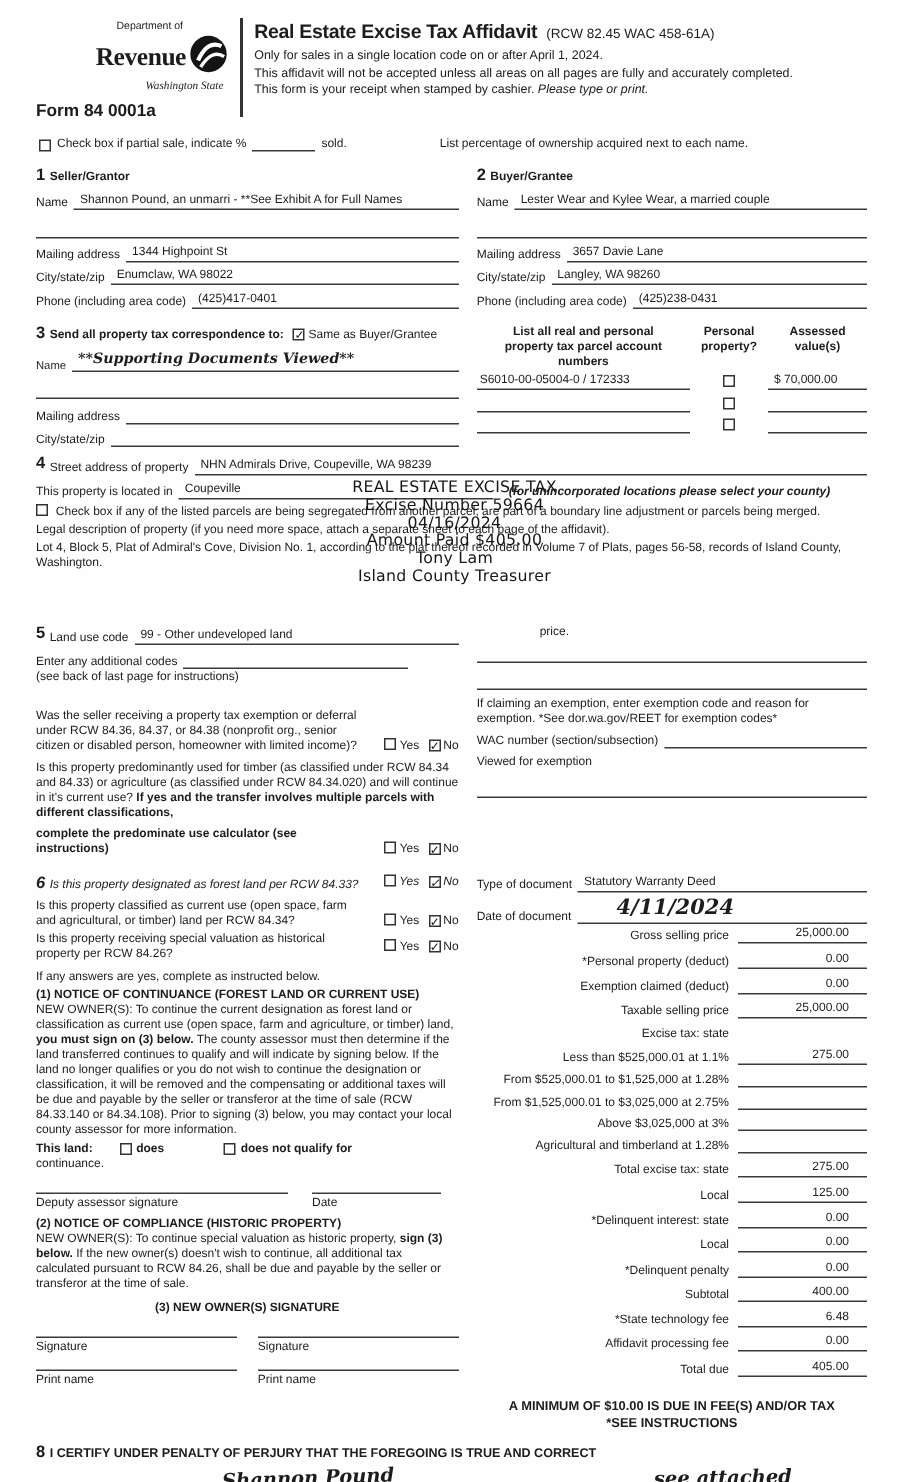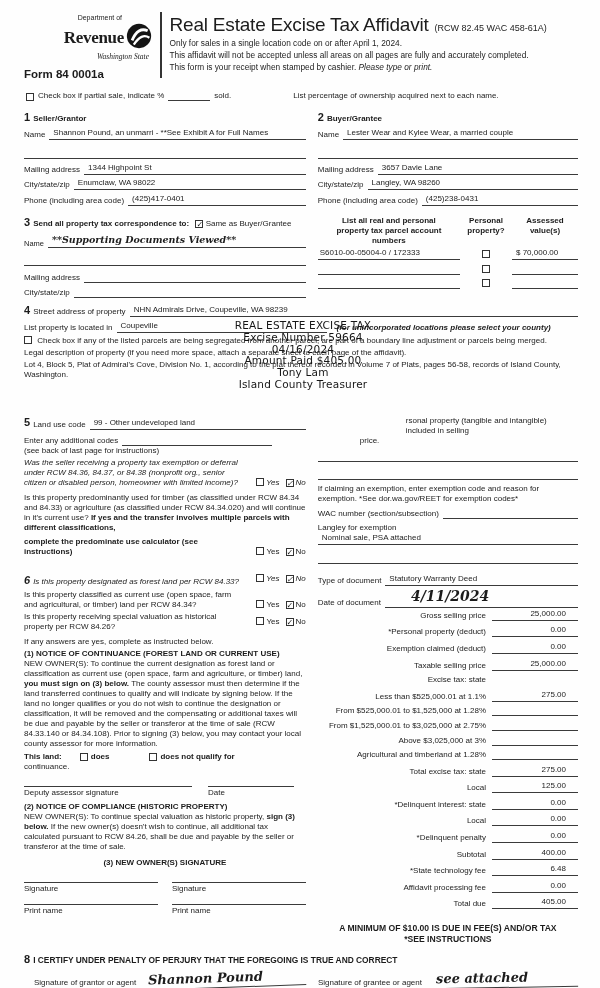--- a/index.html
+++ b/index.html
@@ -33,7 +33,7 @@
   .formno { font-weight:bold; font-size:11.5px; margin-top:6px; }
   .vdiv { width:1.5px; background:#333; margin:2px 8px 4px 8px; }
   .title-row { display:flex; align-items:baseline; gap:6px; margin-bottom:1px; }
-  .title { font-weight:normal; font-size:19px; letter-spacing:-0.2px;text-align:right; }
+  .title { font-weight:bold; font-size:13px; letter-spacing:-0.2px;text-align:right; }
   .title-ref { font-size:9px;text-align:center; }
   .hdr-line { font-size:8.3px; margin-top:1.5px; }
   

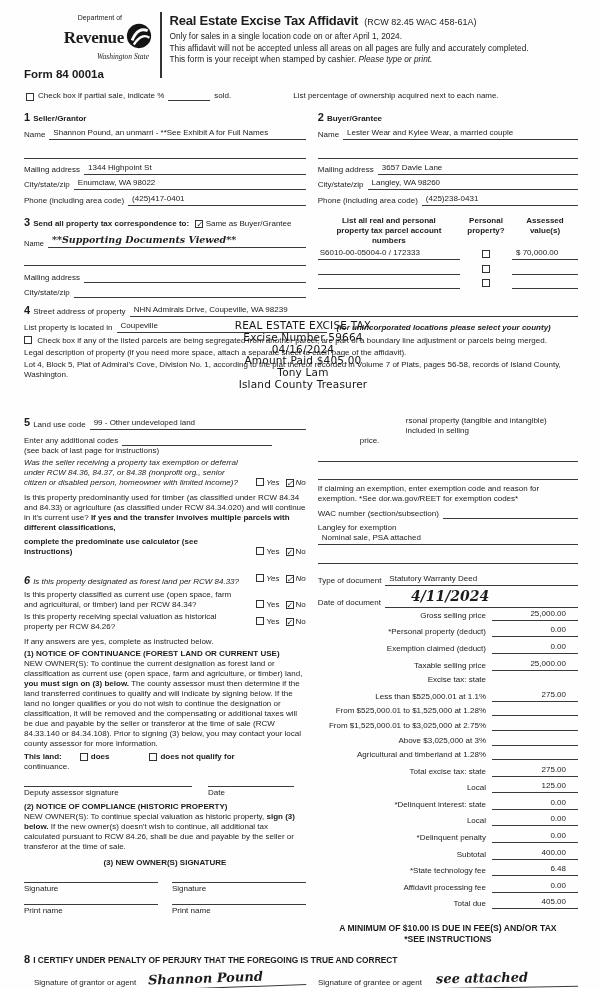--- a/index.html
+++ b/index.html
@@ -217,7 +217,7 @@
       <span class="val">NHN Admirals Drive, Coupeville, WA 98239</span>
     </div>
     <div class="lblrow">
-      <span class="lab">List property is located in</span>
+      <span class="lab">This property is located in</span>
       <span class="val" style="max-width:210px;">Coupeville</span>
       <span class="bold italic grow" style="padding-left:10px;">(for unincorporated locations please select your county)</span>
     </div>

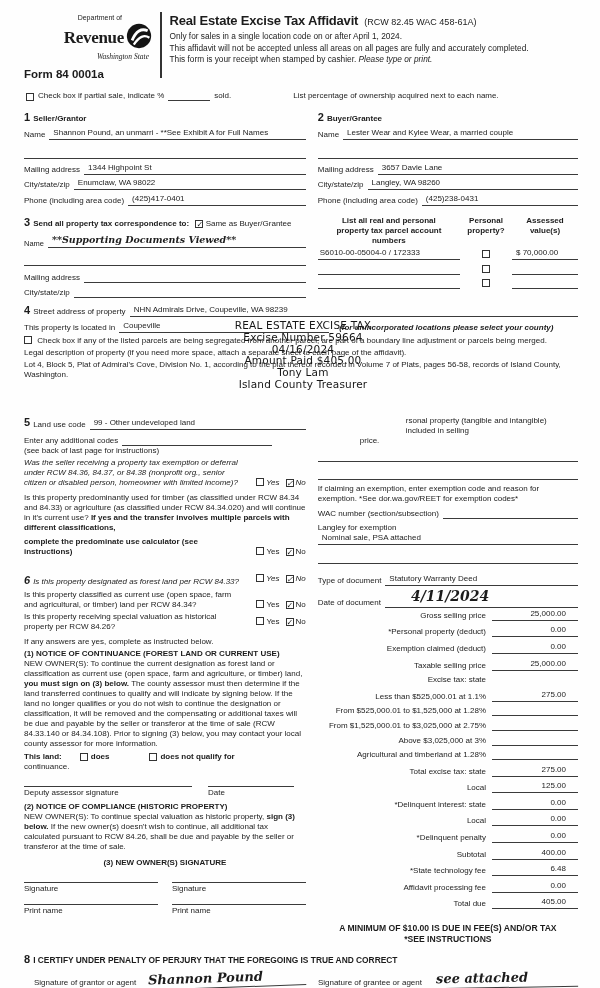--- a/index.html
+++ b/index.html
@@ -263,7 +263,6 @@
       </div>
     </div>
     <div class="col-r">
-      <div style="padding-left:88px;">rsonal property (tangible and intangible) included in selling</div>
       <div style="padding-left:42px;">price.</div>
       <div class="blankline" style="margin-top:6px;"></div>
       <div class="blankline" style="margin-top:8px;"></div>

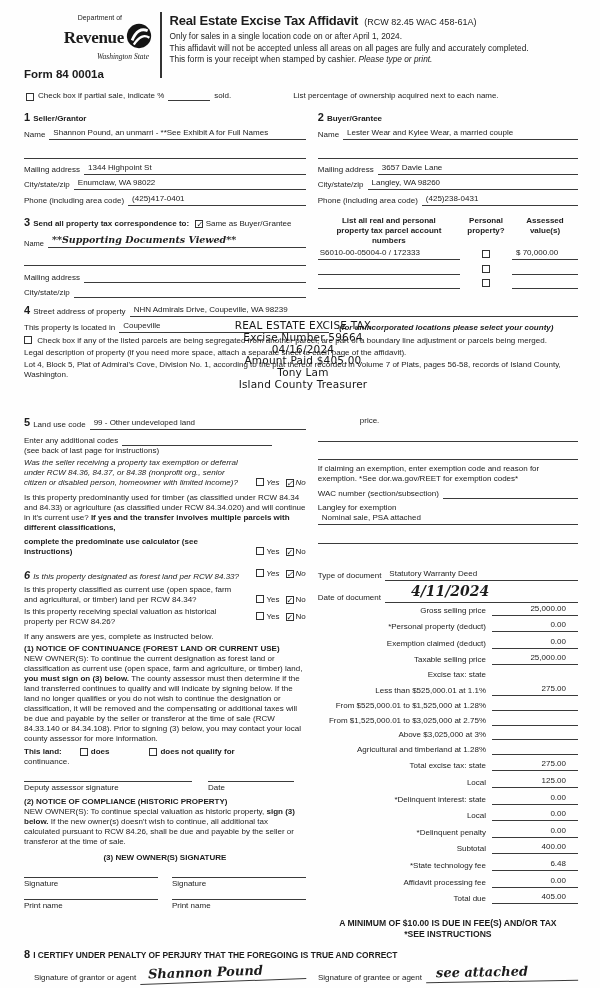--- a/index.html
+++ b/index.html
@@ -250,7 +250,7 @@
         <span class="val" style="max-width:150px;"></span>
       </div>
       <div>(see back of last page for instructions)</div>
-      <div class="qrow" style="margin-top:2px;font-style:italic;">
+      <div class="qrow" style="margin-top:16px;">
         <span class="qtext">Was the seller receiving a property tax exemption or deferral under RCW 84.36, 84.37, or 84.38 (nonprofit org., senior citizen or disabled person, homeowner with limited income)?</span>
         <span class="yn" style="align-self:flex-end;"><span class="cb"></span><span>Yes</span><span class="cb">✓</span><span>No</span></span>
       </div>

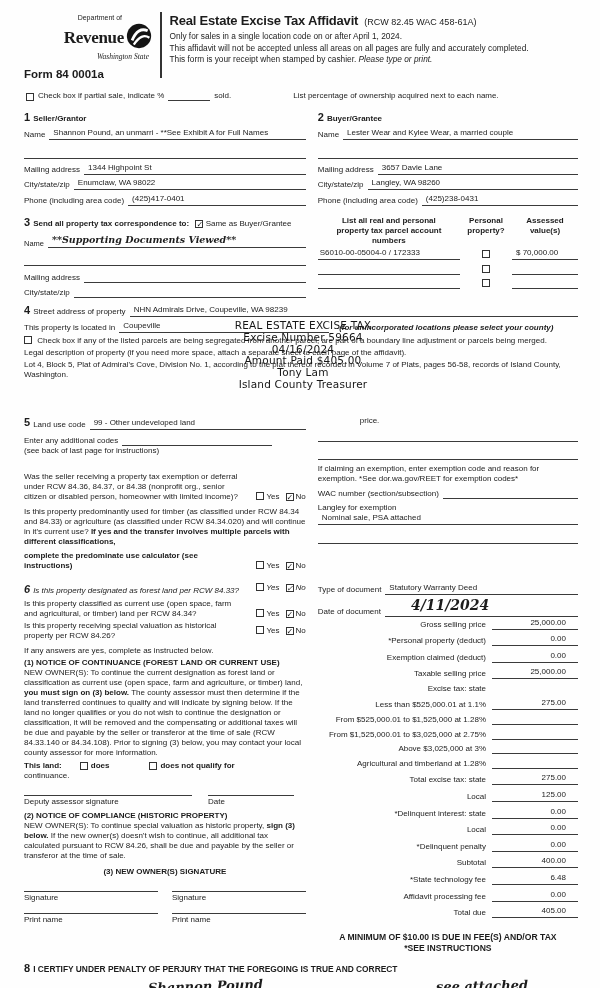--- a/index.html
+++ b/index.html
@@ -274,7 +274,7 @@
         <span class="lab">WAC number (section/subsection)</span>
         <span class="val"></span>
       </div>
-      <div style="margin-top:3px;">Langley for exemption</div>
+      <div style="margin-top:3px;">Viewed for exemption</div>
       <div class="val" style="display:block;">Nominal sale, PSA attached</div>
       <div class="blankline" style="margin-top:9px;"></div>
     </div>

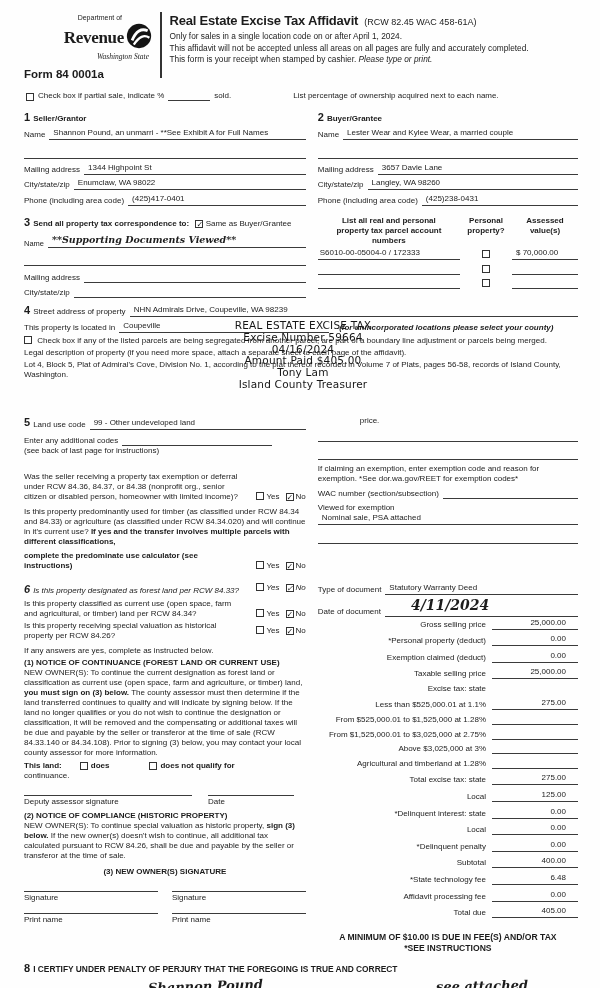--- a/index.html
+++ b/index.html
@@ -275,7 +275,6 @@
         <span class="val"></span>
       </div>
       <div style="margin-top:3px;">Viewed for exemption</div>
-      <div class="val" style="display:block;">Nominal sale, PSA attached</div>
       <div class="blankline" style="margin-top:9px;"></div>
     </div>
   </div>

